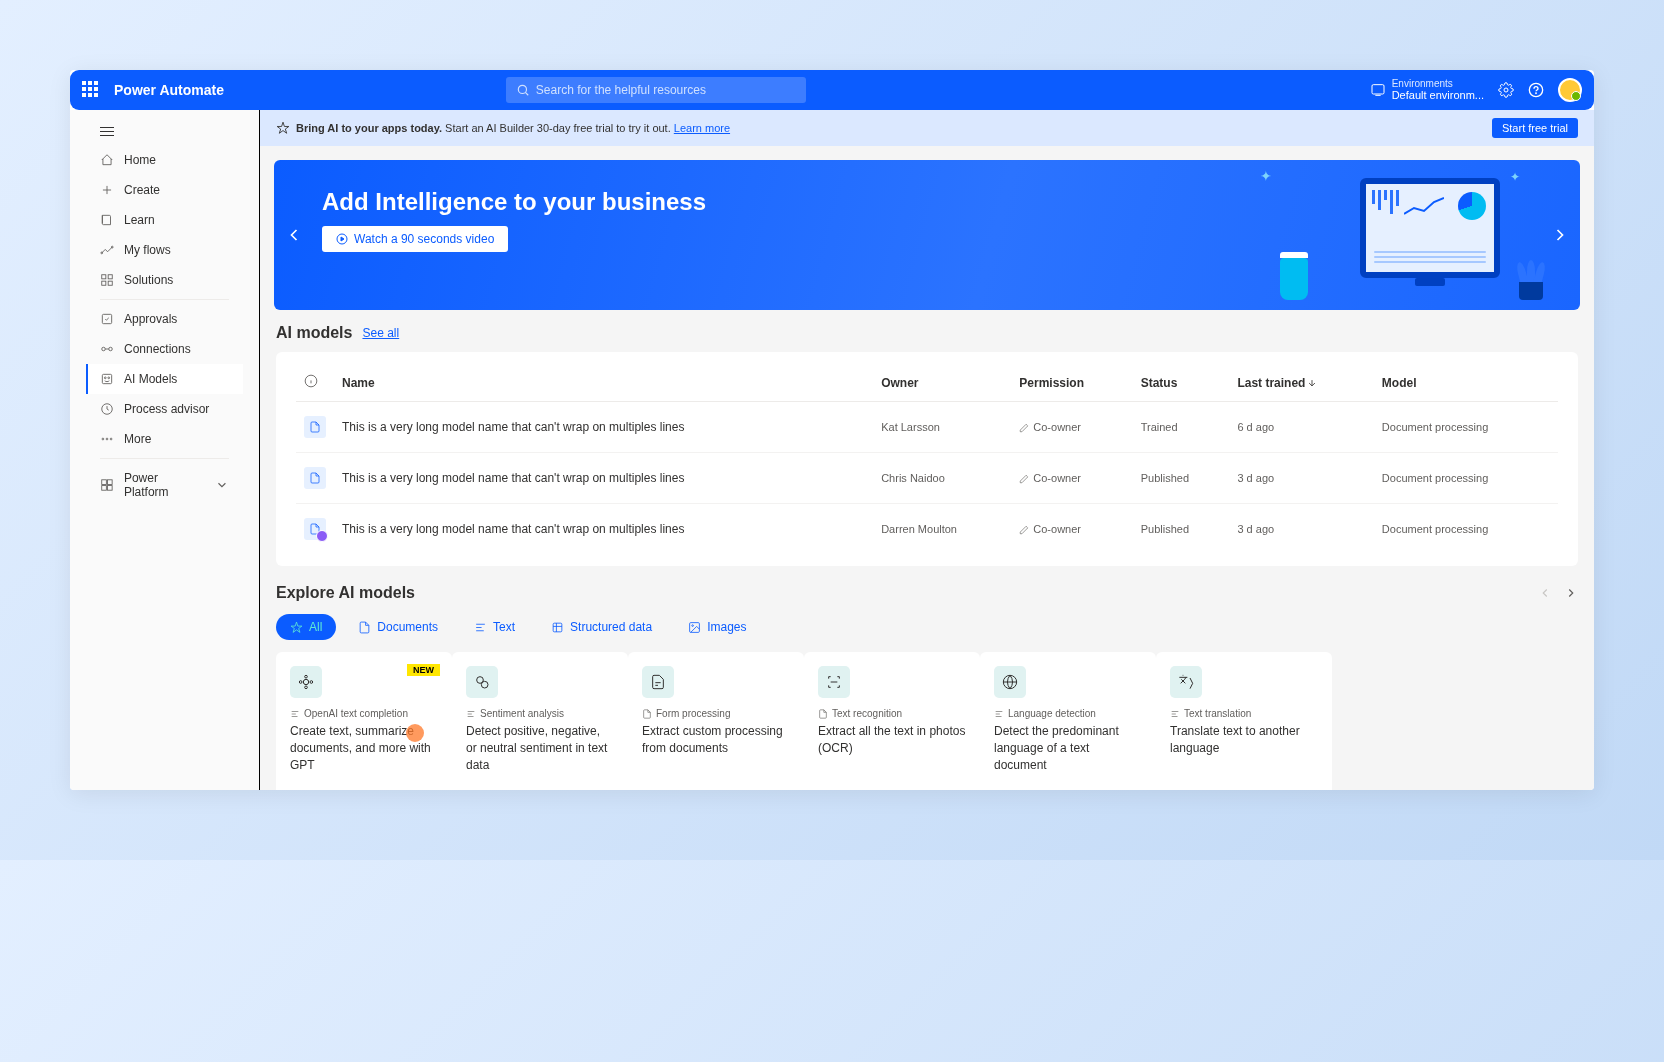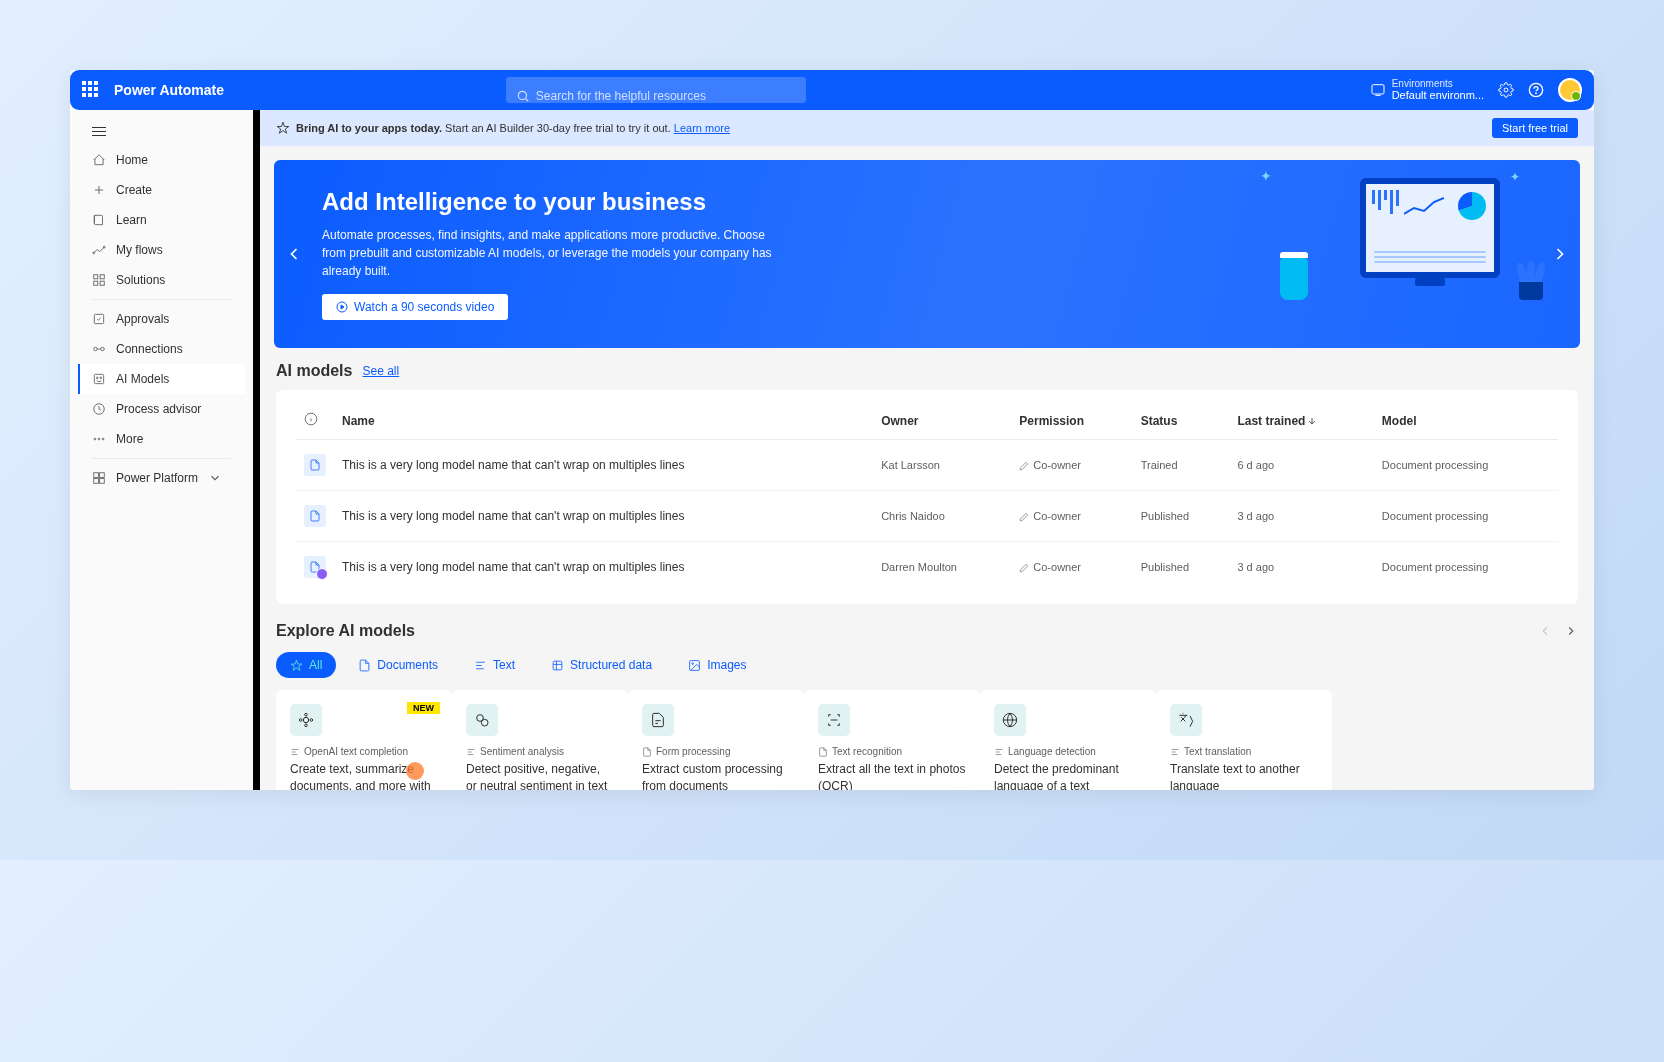--- a/index.html
+++ b/index.html
@@ -9,7 +9,7 @@
 .waffle { width: 18px; height: 18px; display: grid; grid-template-columns: repeat(3,4px); grid-template-rows: repeat(3,4px); gap: 2px; margin-right: 14px; cursor: pointer; }
 .waffle span { background: #fff; width: 4px; height: 4px; }
 .app-title { font-size: 14px; font-weight: 600; }
-.search-wrap { margin-left: auto; margin-right: auto; width: 300px; background: #3d7dff; border-radius: 3px; height: 26px; display: flex; align-items: flex-end; padding: 0 10px; }
+.search-wrap { margin-left: auto; margin-right: auto; width: 300px; background: #3d7dff; border-radius: 3px; height: 26px; display: flex; align-items: center; padding: 0 10px; }
 .search-wrap svg { width: 14px; height: 14px; color: #cfe0ff; margin-right: 6px; }
 .search-wrap input { background: transparent; border: none; outline: none; color: #cfe0ff; font-size: 12px; flex: 1; }
 .search-wrap input::placeholder { color: #cfe0ff; }

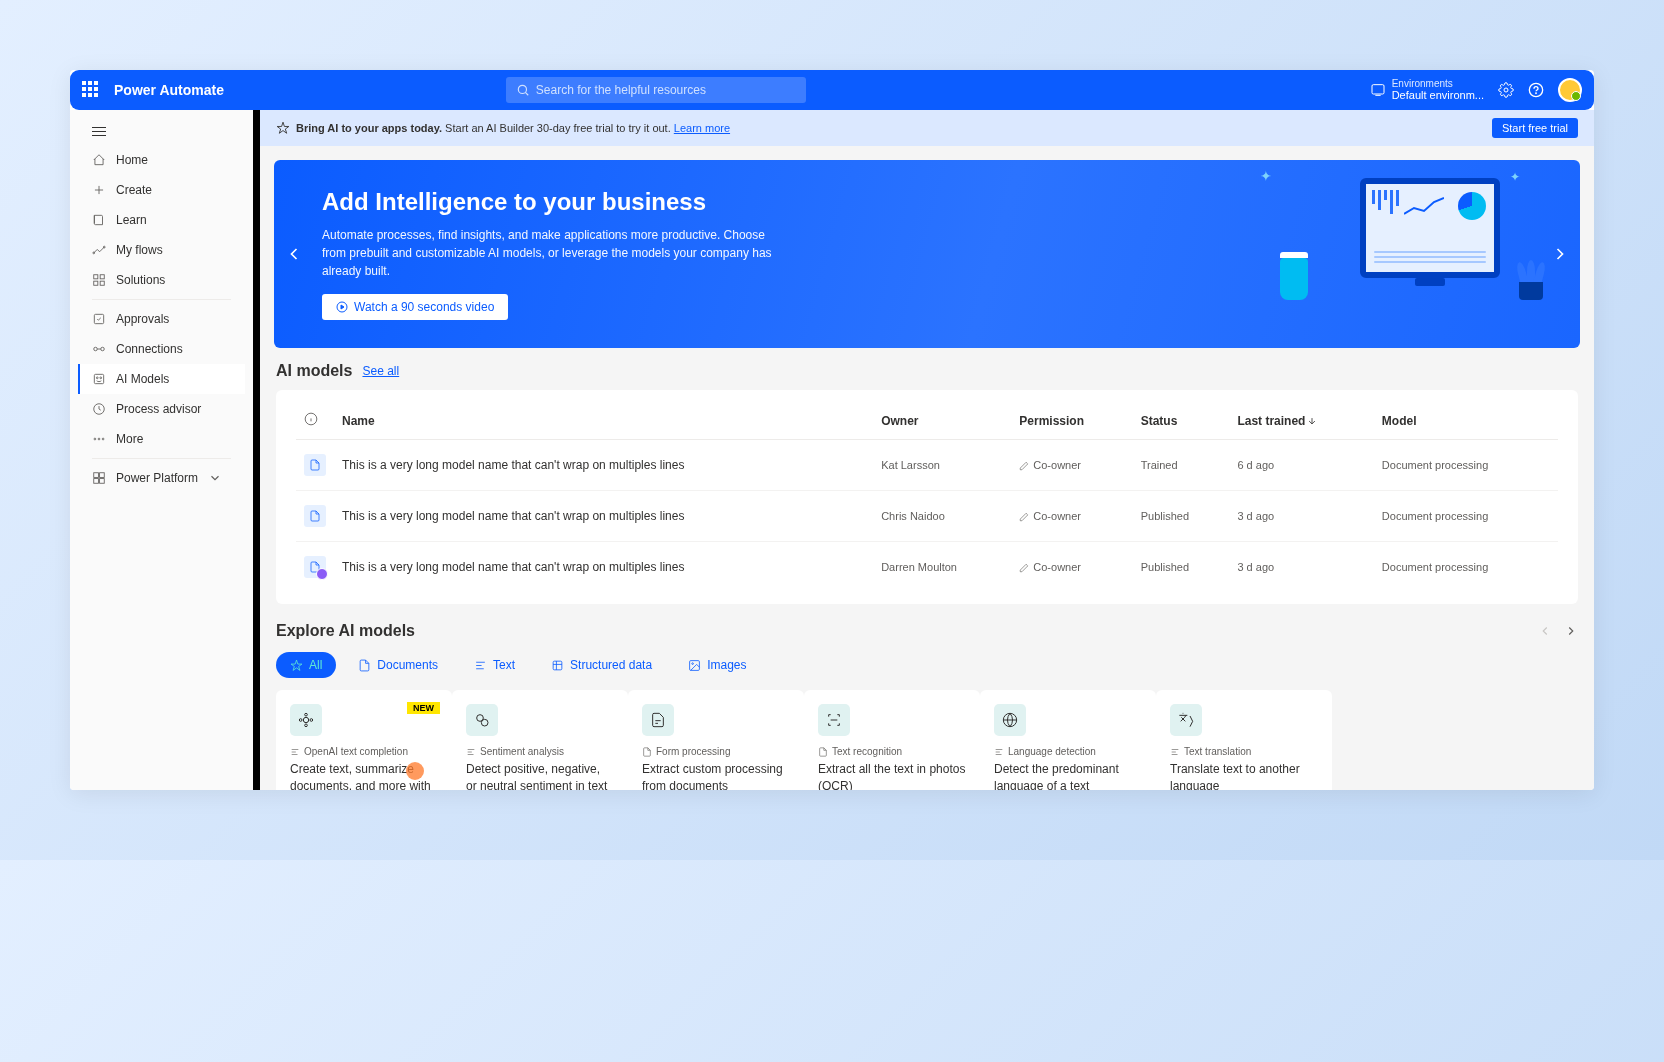--- a/index.html
+++ b/index.html
@@ -21,7 +21,7 @@
 .avatar { width: 24px; height: 24px; border-radius: 50%; background: #ffc936; border: 2px solid #fff; cursor: pointer; position: relative; }
 .avatar::after { content: ""; position: absolute; width: 8px; height: 8px; background: #6bb700; border-radius: 50%; bottom: -1px; right: -1px; border: 1px solid #fff; }
 .body { display: flex; flex: 1; overflow: hidden; }
-.sidebar { width: 190px; background: #fafafa; border-right: 7px solid #000000; padding: 8px 8px; overflow-y: auto; }
+.sidebar { width: 190px; background: #fafafa; border-right: 1px solid #000000; padding: 8px 16px; overflow-y: auto; }
 .hamburger { padding: 6px 14px; cursor: pointer; }
 .hamburger div { width: 14px; height: 1.5px; background: #323130; margin: 2.5px 0; }
 .nav-item { display: flex; align-items: center; gap: 10px; padding: 8px 14px; font-size: 12px; color: #323130; cursor: pointer; }

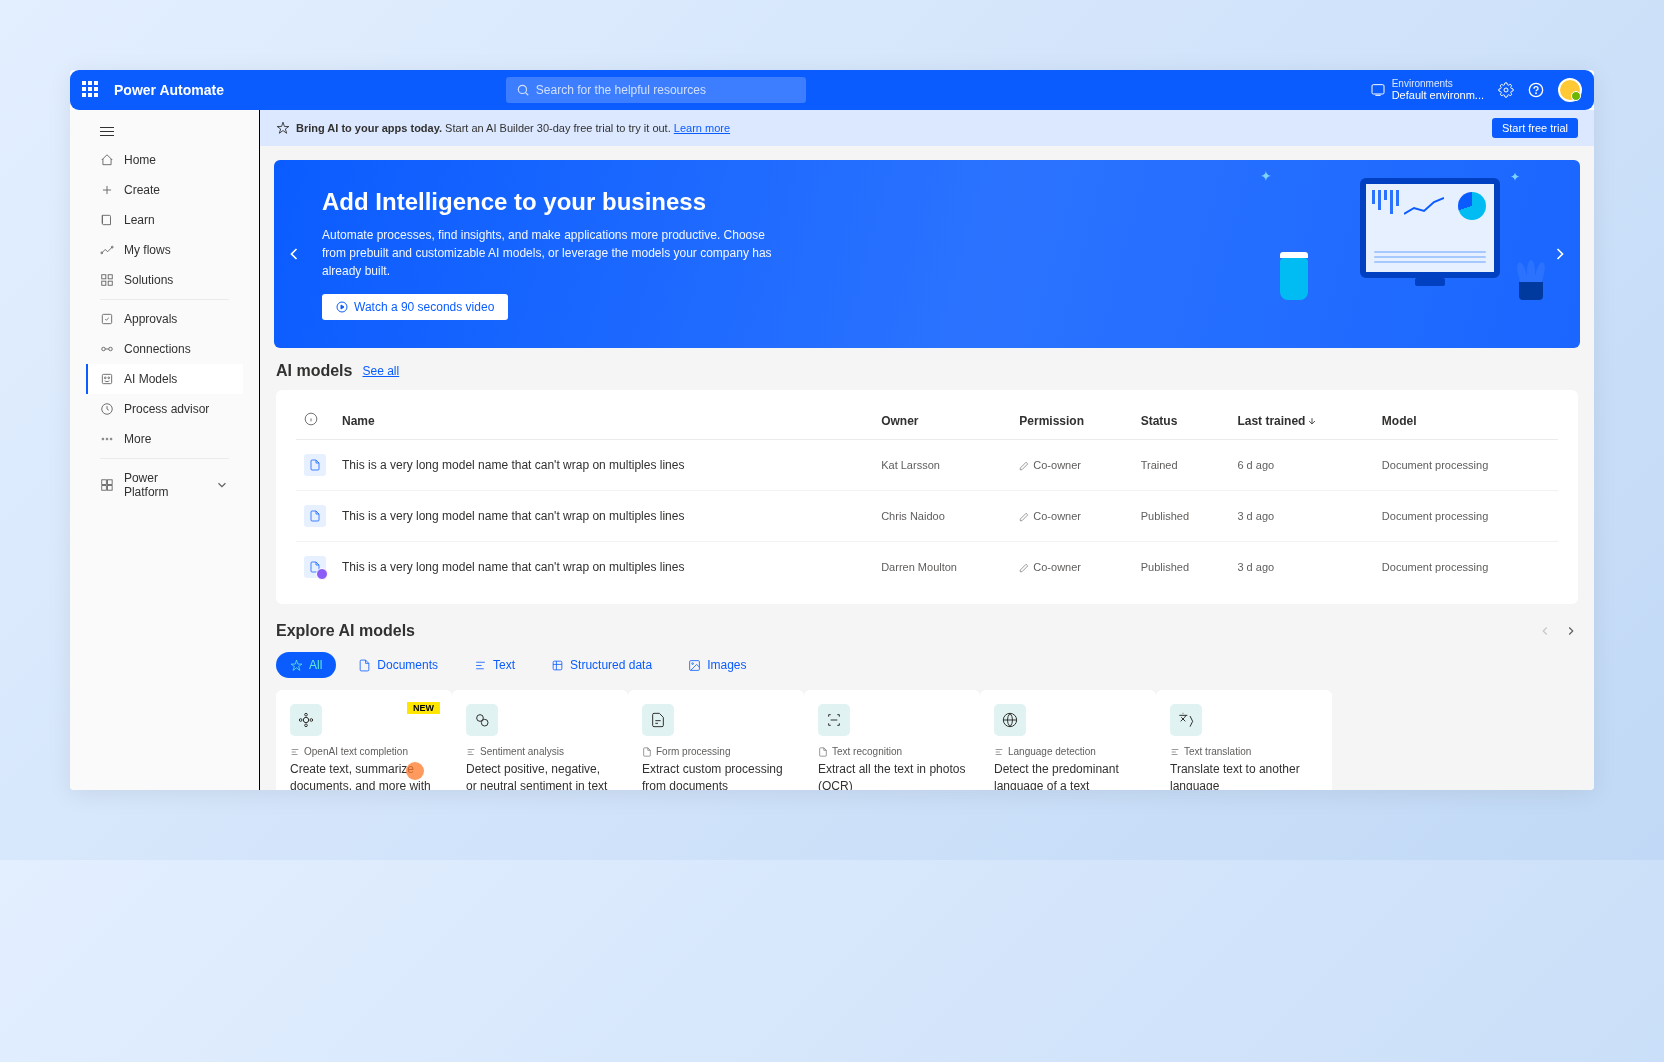--- a/index.html
+++ b/index.html
@@ -263,7 +263,6 @@
             <polyline points="15 18 9 12 15 6"></polyline>
           </svg>
         <h1>Add Intelligence to your business</h1>
-        <p>Automate processes, find insights, and make applications more productive. Choose from prebuilt and customizable AI models, or leverage the models your company has already built.</p>
         <div class="hero-btn">
           <svg viewBox="0 0 24 24" fill="none" stroke="currentColor" stroke-width="2">
               <circle cx="12" cy="12" r="10"></circle>

